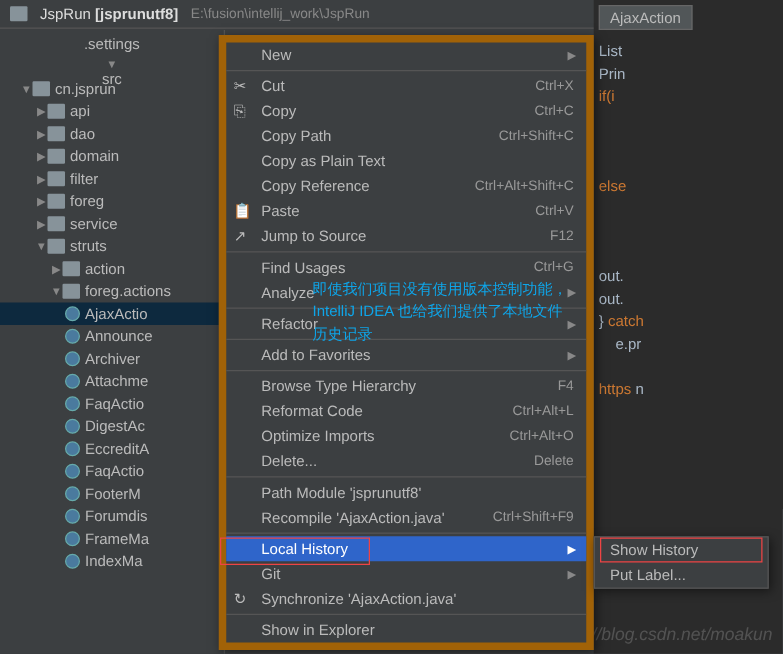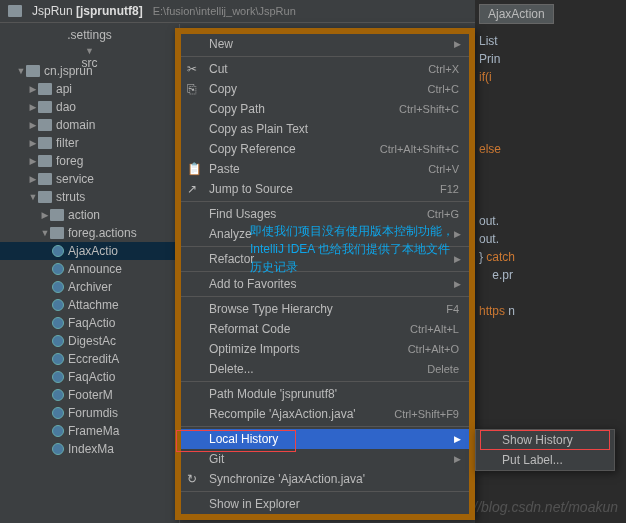--- a/index.html
+++ b/index.html
@@ -32,7 +32,7 @@
 .menu-item.hover .sub-arrow { color: #fff; }
 .menu-sep { height: 1px; background: #555; margin: 2px 0; }
 .menu-icon { position: absolute; left: 6px; width: 14px; height: 14px; display: inline-block; }
-.submenu { position: absolute; left: 475px; top: 429px; width: 140px; background: #3c3f41; border: 1px solid #555; box-shadow: 2px 2px 8px rgba(0,0,0,0.5); z-index: 11; padding-left: 14px; }
+.submenu { position: absolute; left: 475px; top: 429px; width: 140px; background: #3c3f41; border: 1px solid #555; box-shadow: 2px 2px 8px rgba(0,0,0,0.5); z-index: 11; }
 .red-box { border: 1px solid #e44; position: absolute; pointer-events: none; z-index: 20; }
 .red-text { position: absolute; color: #0ea5e9; font-size: 13px; z-index: 21; pointer-events: none; line-height: 18px; }
 .watermark { position: absolute; bottom: 8px; right: 8px; color: rgba(200,200,200,0.25); font-size: 14px; font-style: italic; z-index: 5; }

